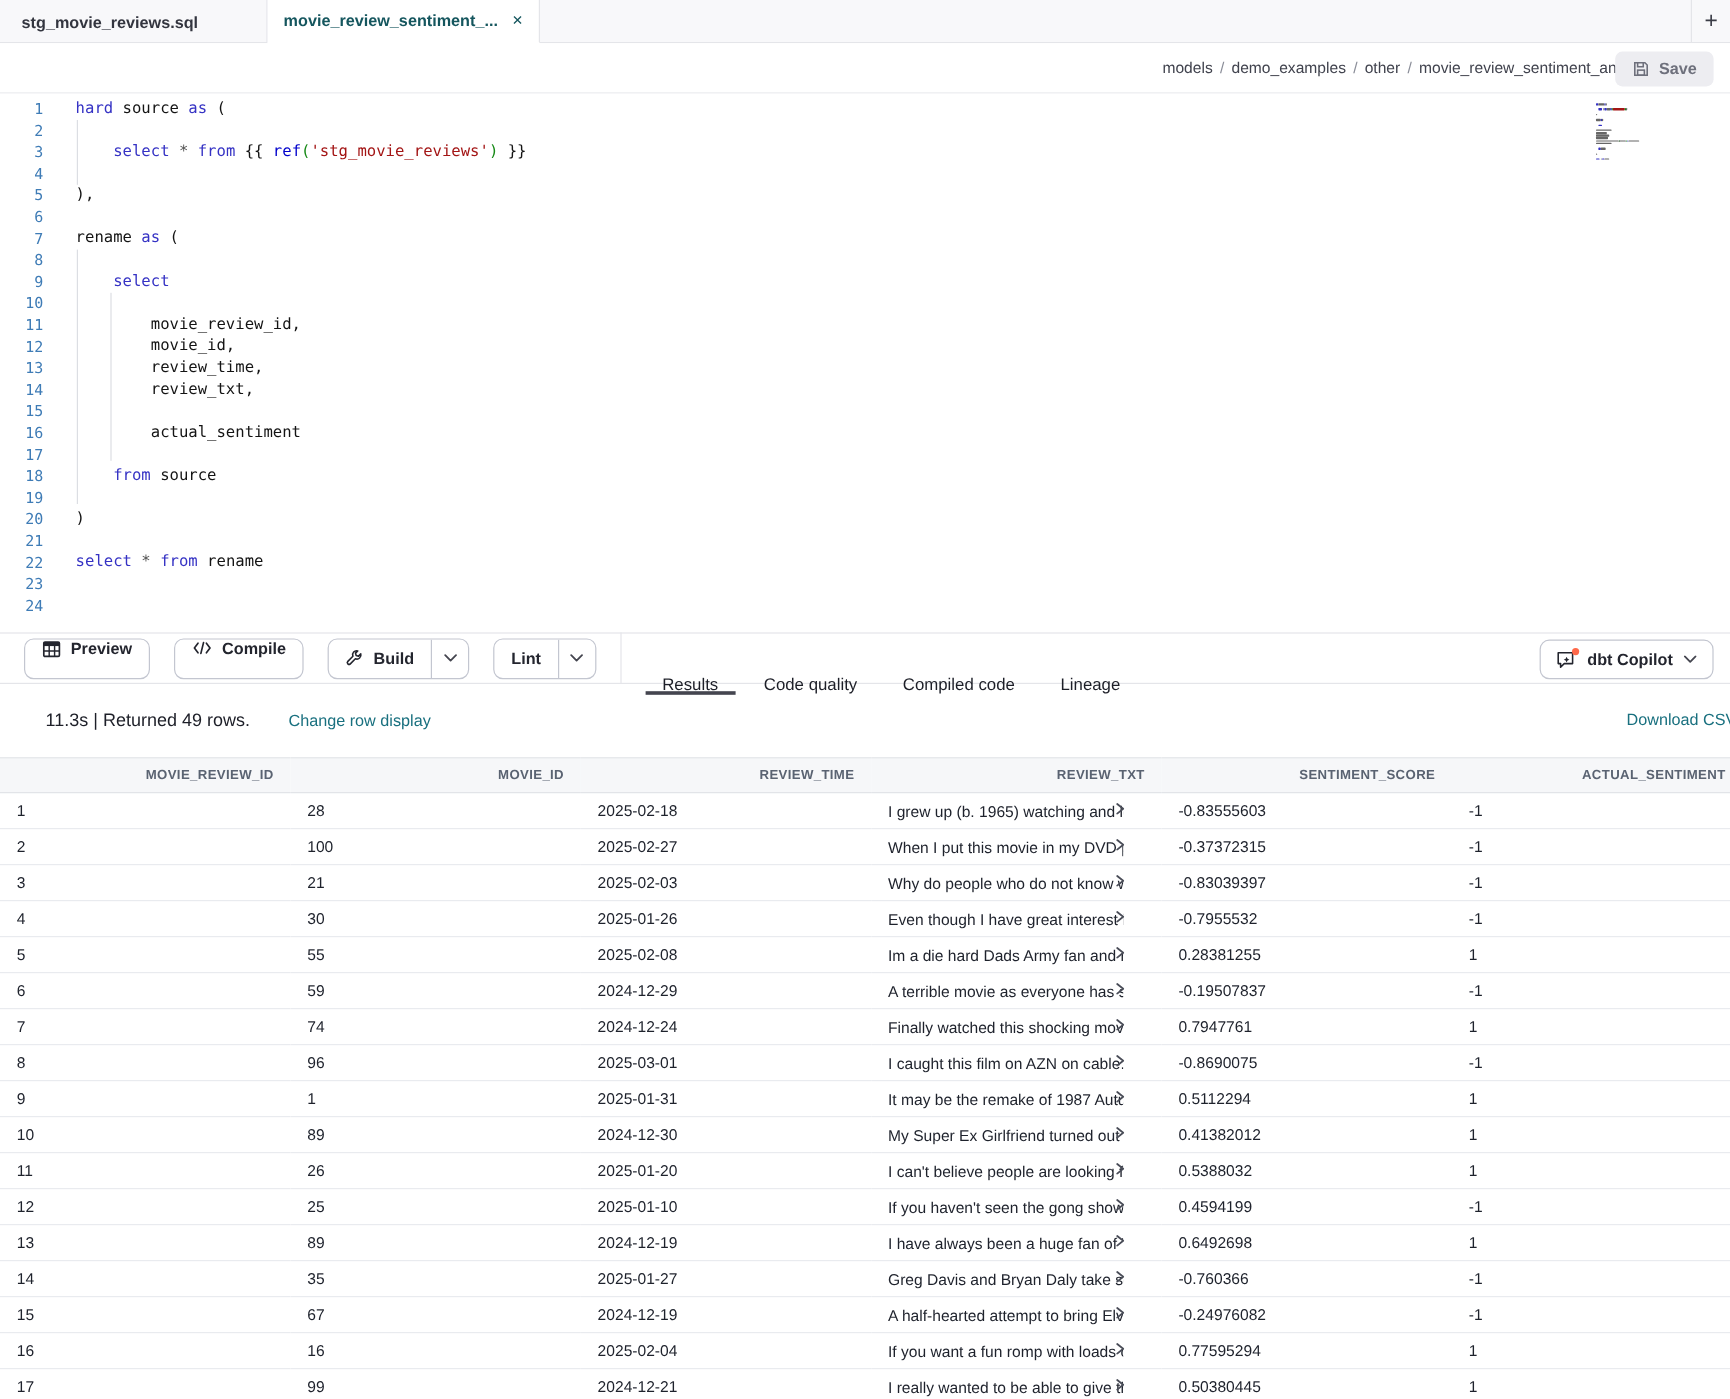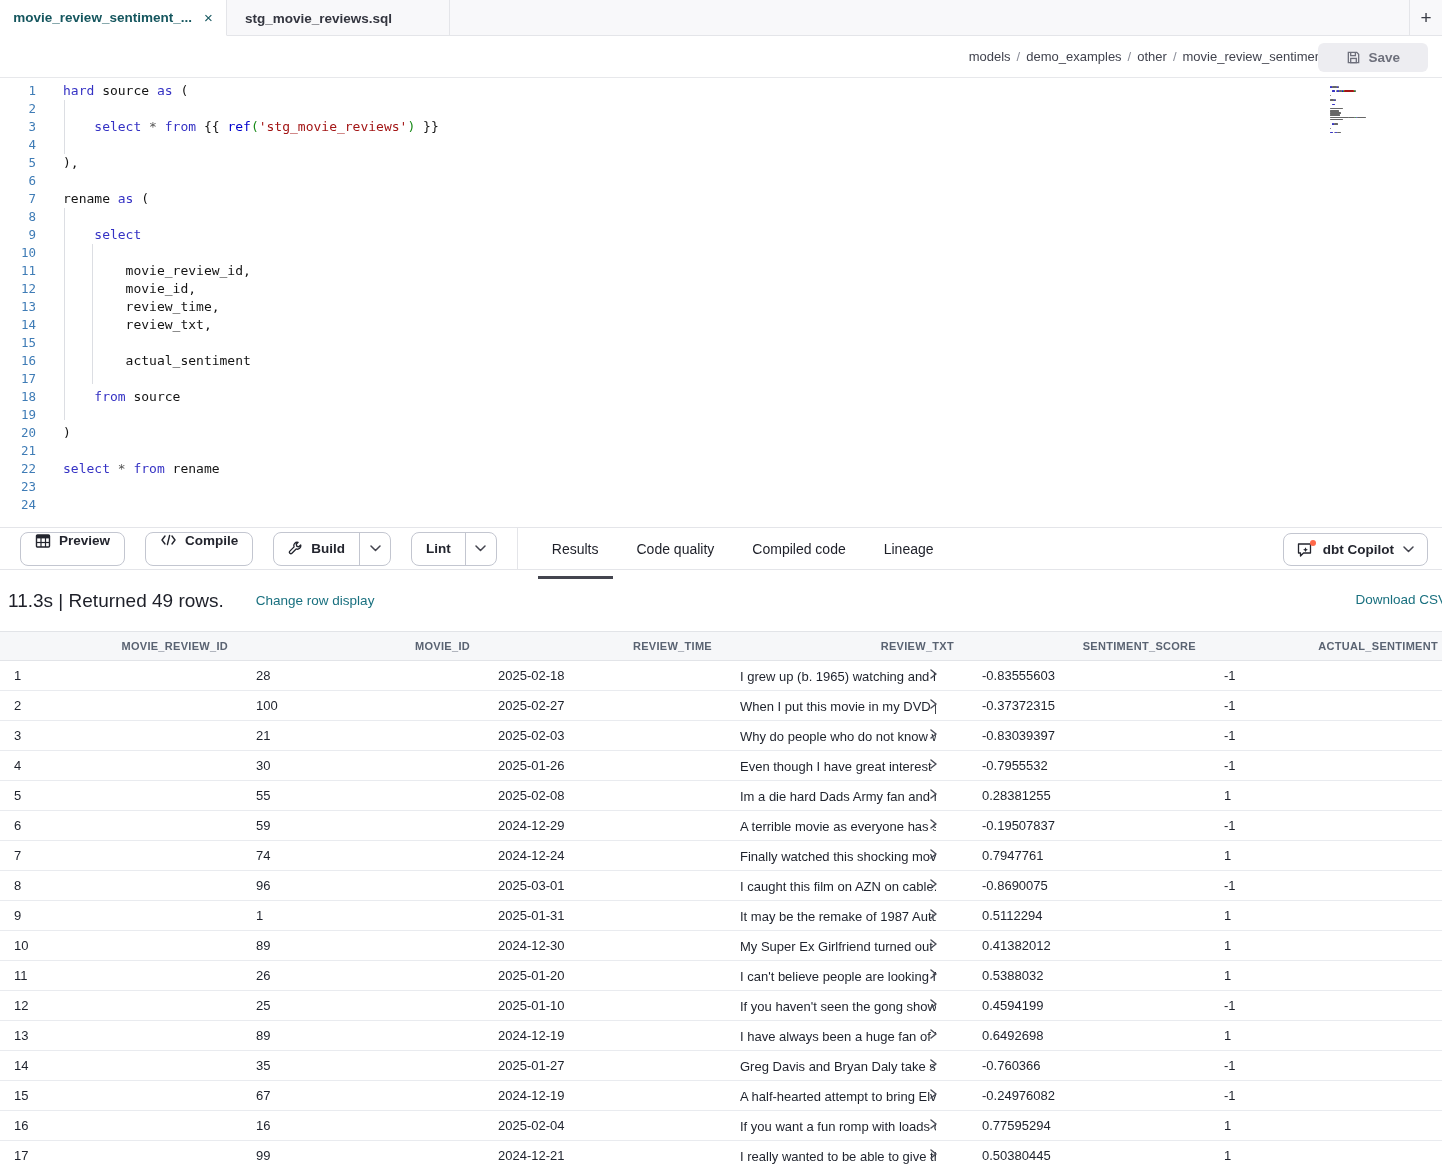--- a/index.html
+++ b/index.html
@@ -88,12 +88,12 @@
 <body>
 
 <div class="tabbar">
+  <div class="file-tab tab-1">
+    <span>stg_movie_reviews.sql</span>
+  </div>
   <div class="file-tab tab-2 active">
     <span>movie_review_sentiment_...</span>
     <span class="close-x">×</span>
-  </div>
-  <div class="file-tab tab-1">
-    <span>stg_movie_reviews.sql</span>
   </div>
   <div class="new-tab-btn">
     <span>+</span>

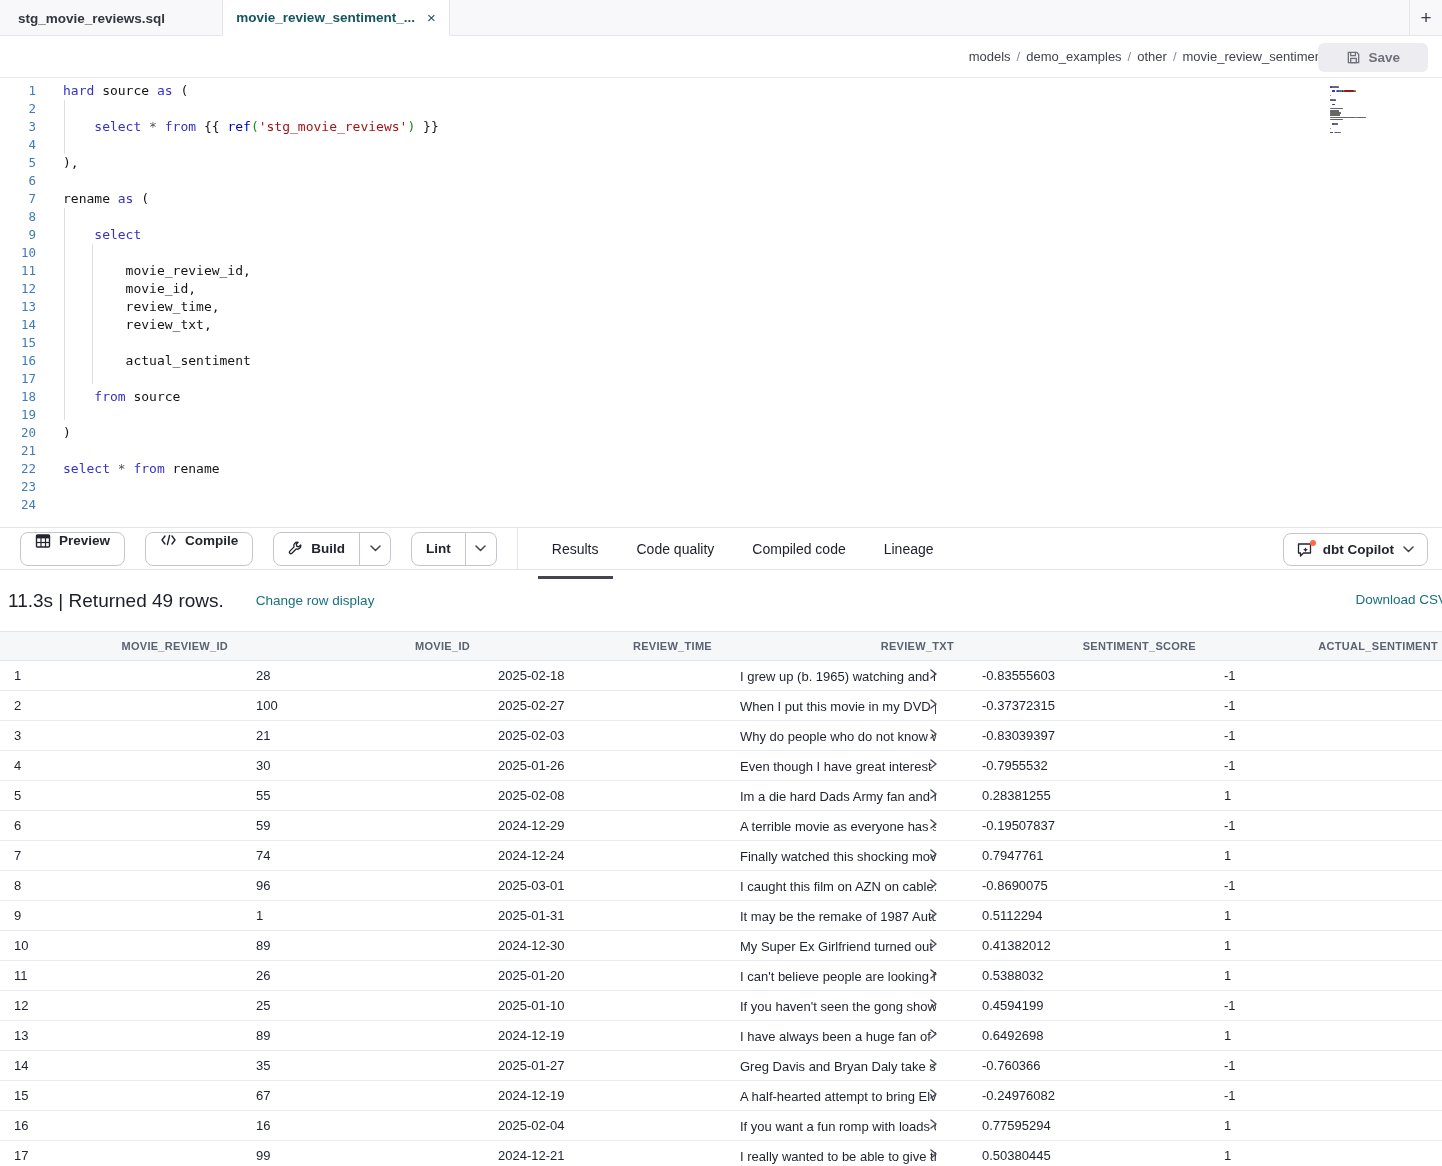--- a/index.html
+++ b/index.html
@@ -24,7 +24,7 @@
   .crumb-sep { color:#8a8d98; }
   .crumb-leaf { color:#41434e; }
   .docs-icon { margin-left:8px; width:18px; height:18px; display:inline-flex; }
-  .save-btn { position:absolute; right:14px; top:7px; height:29px; padding:0 28px; background:#ededf1;
+  .save-btn { position:absolute; right:14px; top:7px; height:29px; padding:0 14px; background:#ededf1;
     border:none; border-radius:6px; display:flex; align-items:center; gap:7px;
     font-size:13.5px; font-weight:600; color:#6e707c; cursor:default; }
 

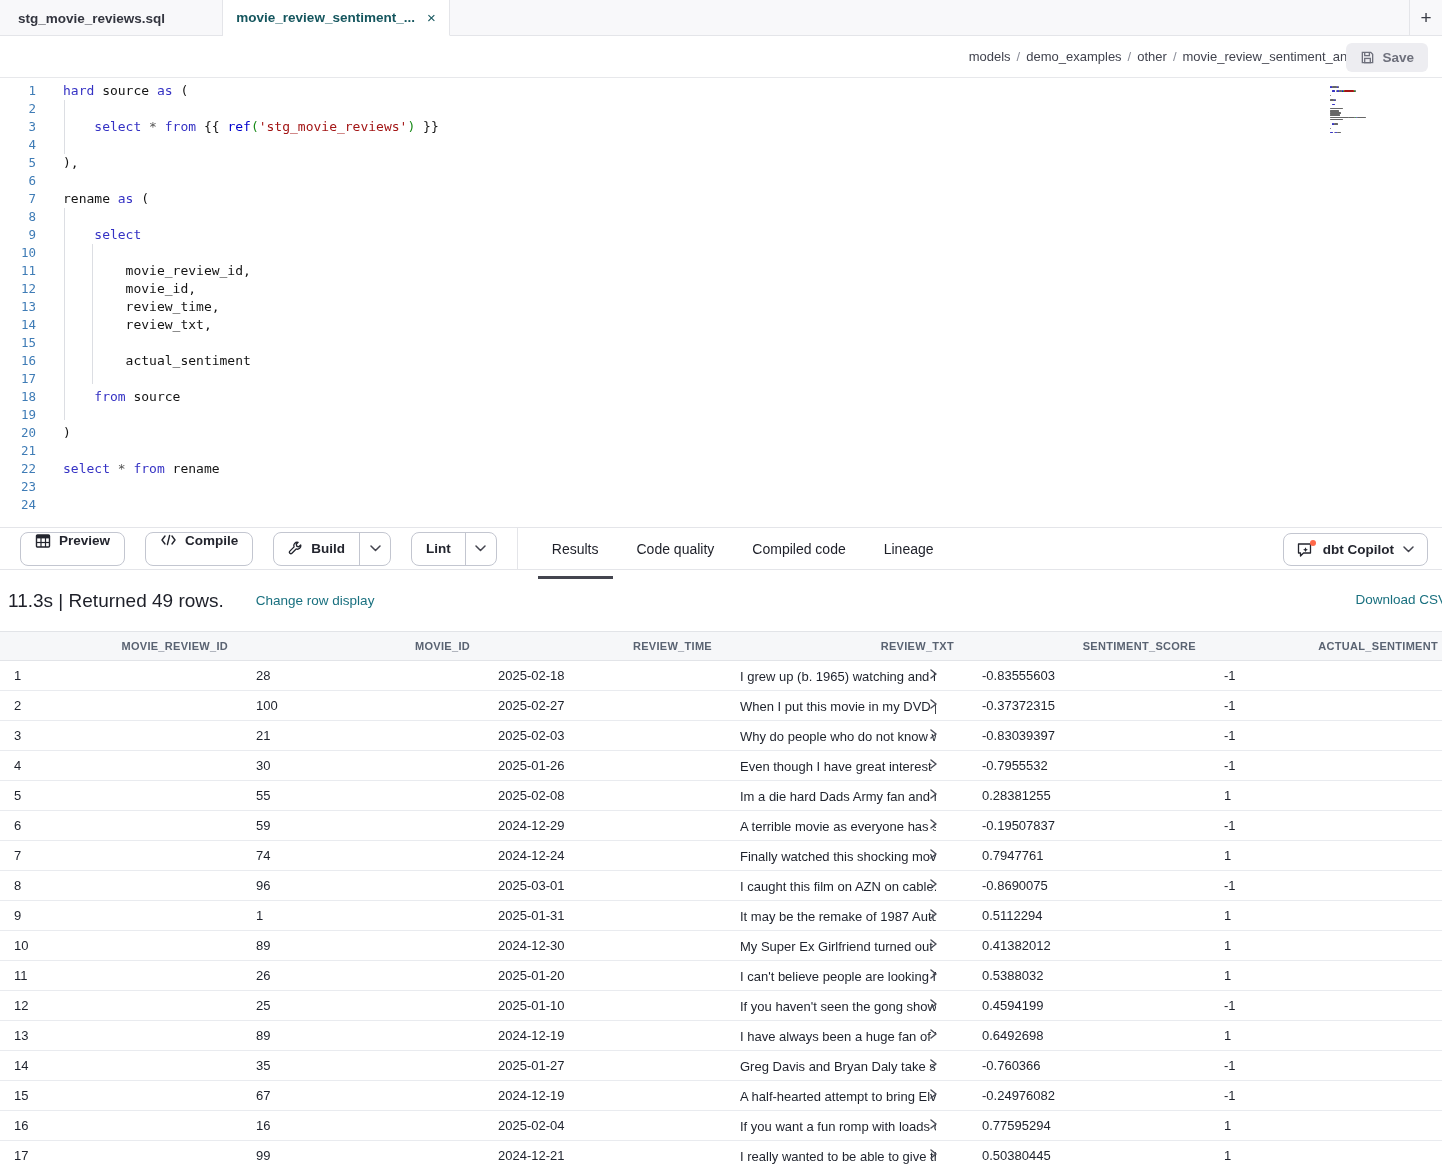--- a/index.html
+++ b/index.html
@@ -58,7 +58,7 @@
     font-size:13.5px; font-weight:600; color:#23252e; cursor:pointer; }
   .tb-split .caret { width:31px; border-left:1px solid #c3c6d0; display:flex; align-items:center; justify-content:center; cursor:pointer; }
   .tb-divider { width:1px; height:43px; background:#e4e5e9; margin-right:0; }
-  .result-tabs { display:flex; gap:10px; margin-left:20px; height:58px; }
+  .result-tabs { display:flex; gap:10px; margin-left:20px; height:58px;align-items:flex-end; }
   .rtab { padding:0 14px; display:flex; align-items:center; font-size:14px; color:#1d1f28; cursor:pointer; position:relative; }
   .rtab.active::after { content:""; position:absolute; left:0; right:0; bottom:-1px; height:3px; background:#44454f; }
   .copilot-btn { position:absolute; right:14px; top:5px; height:33px; border:1px solid #c3c6d0; border-radius:8px;

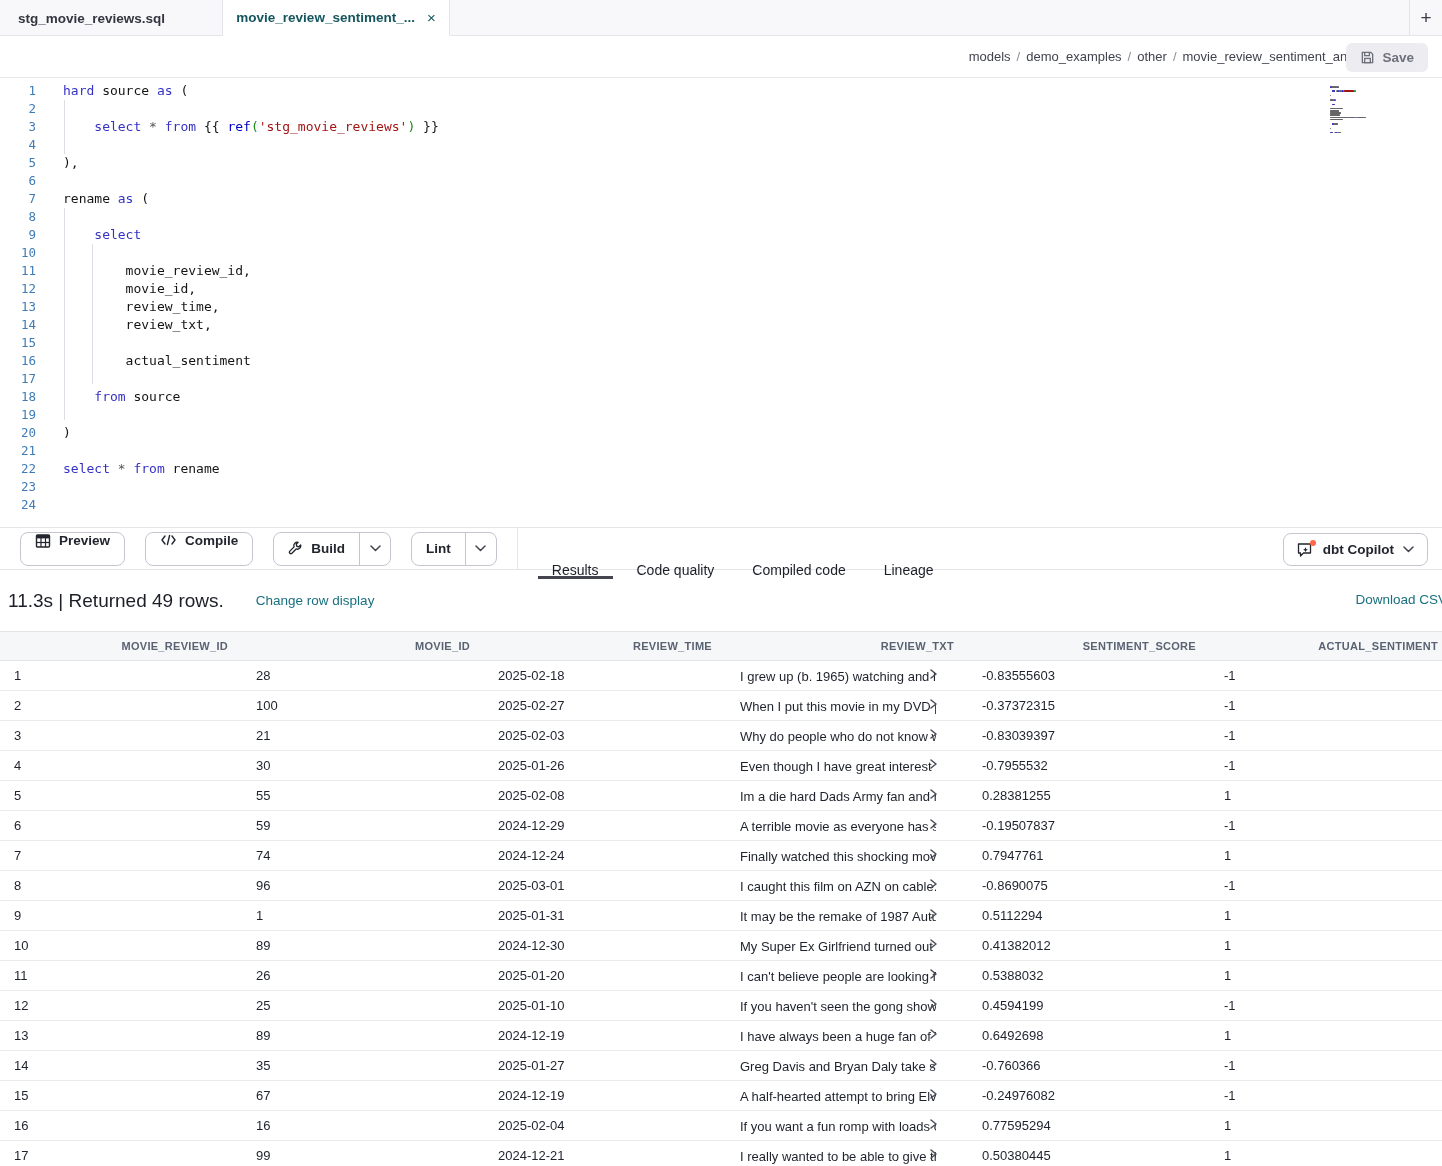--- a/index.html
+++ b/index.html
@@ -67,7 +67,7 @@
 
   
   .status-row { position:relative; height:61px; display:flex; align-items:center; padding:0 8px; }
-  .status-text { font-size:19px; color:#1d1f28; }
+  .status-text { font-size:15px; color:#1d1f28;margin-left:30px; }
   .link { font-size:13.5px; color:#19707f; cursor:pointer; }
   .change-link { margin-left:32px; }
   .download-link { position:absolute; right:-5px; top:22px; white-space:nowrap; }

